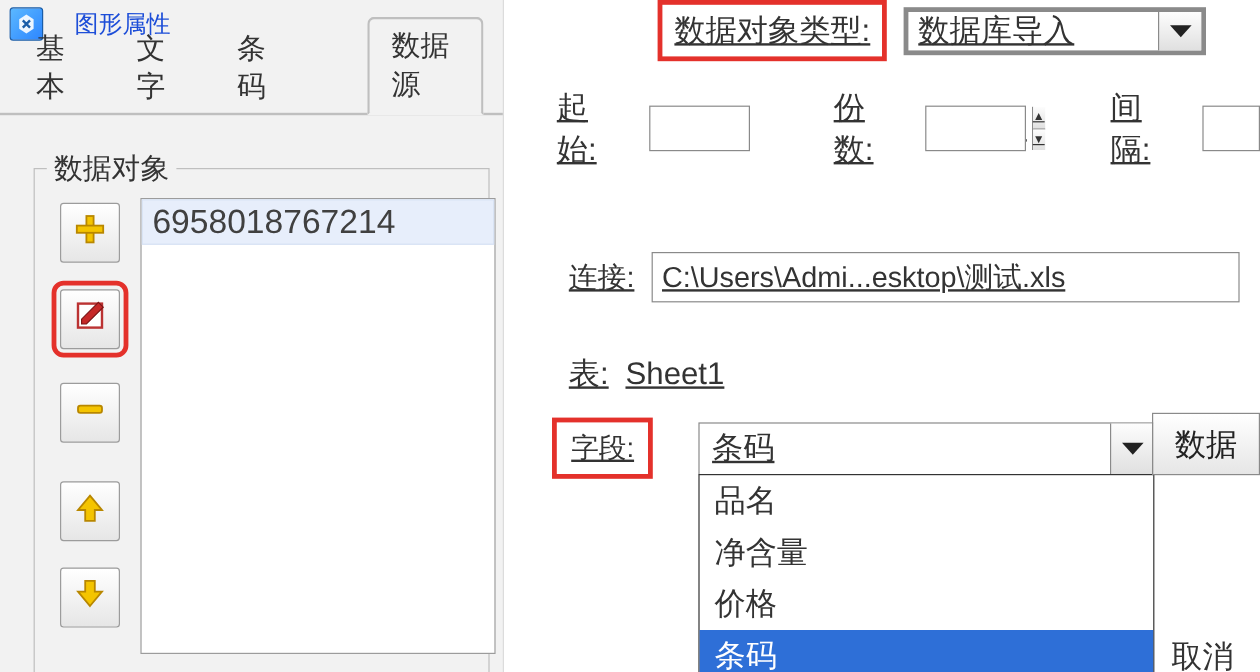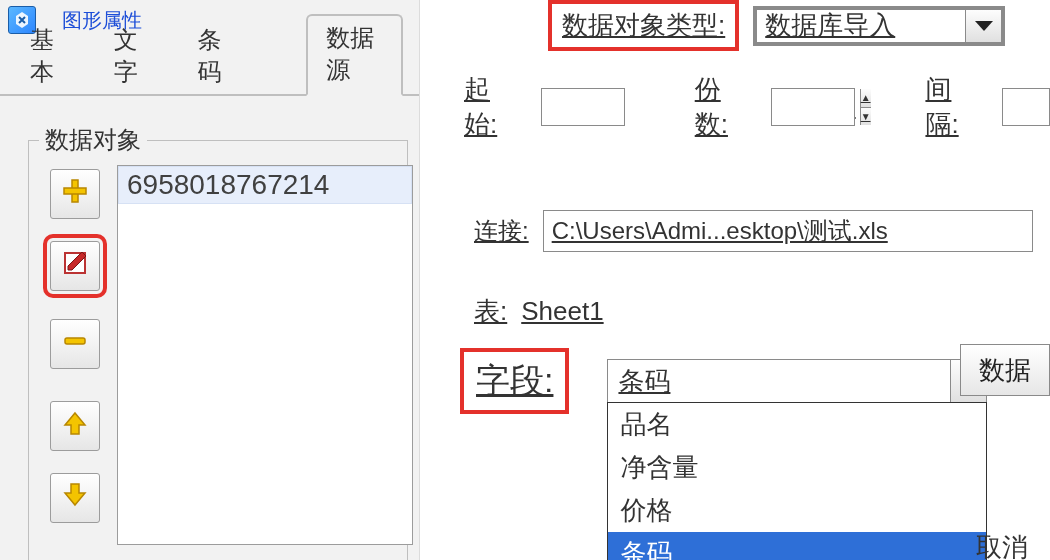--- a/index.html
+++ b/index.html
@@ -253,7 +253,7 @@
   .field-row { left: 40px; top: 348px; }
   .field-label-box {
     padding: 6px 12px;
-    font-size: 34px;
+    font-size: 23px;
   }
   .field-select {
     position: relative;

